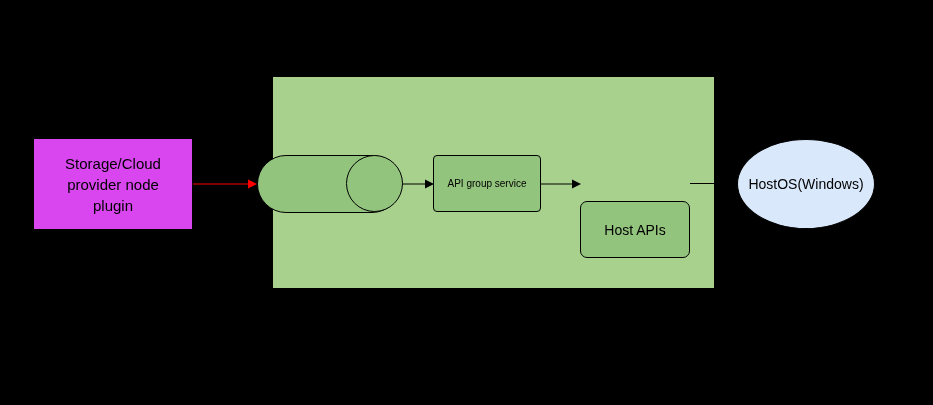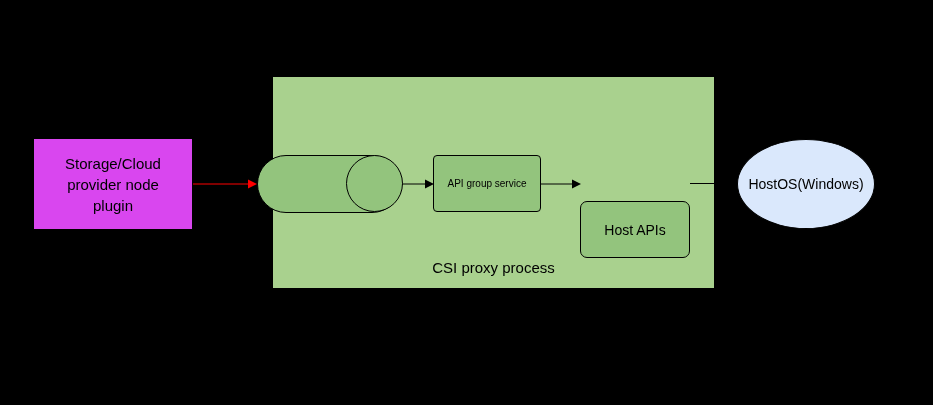--- a/index.html
+++ b/index.html
@@ -107,7 +107,6 @@
     <span class="label">Host APIs</span>
   </div>
 
-  <div class="proxy-label">CSI proxy process</div>
 
   <div class="node plugin-box">
     <span class="label">Storage/Cloud provider node plugin</span>

